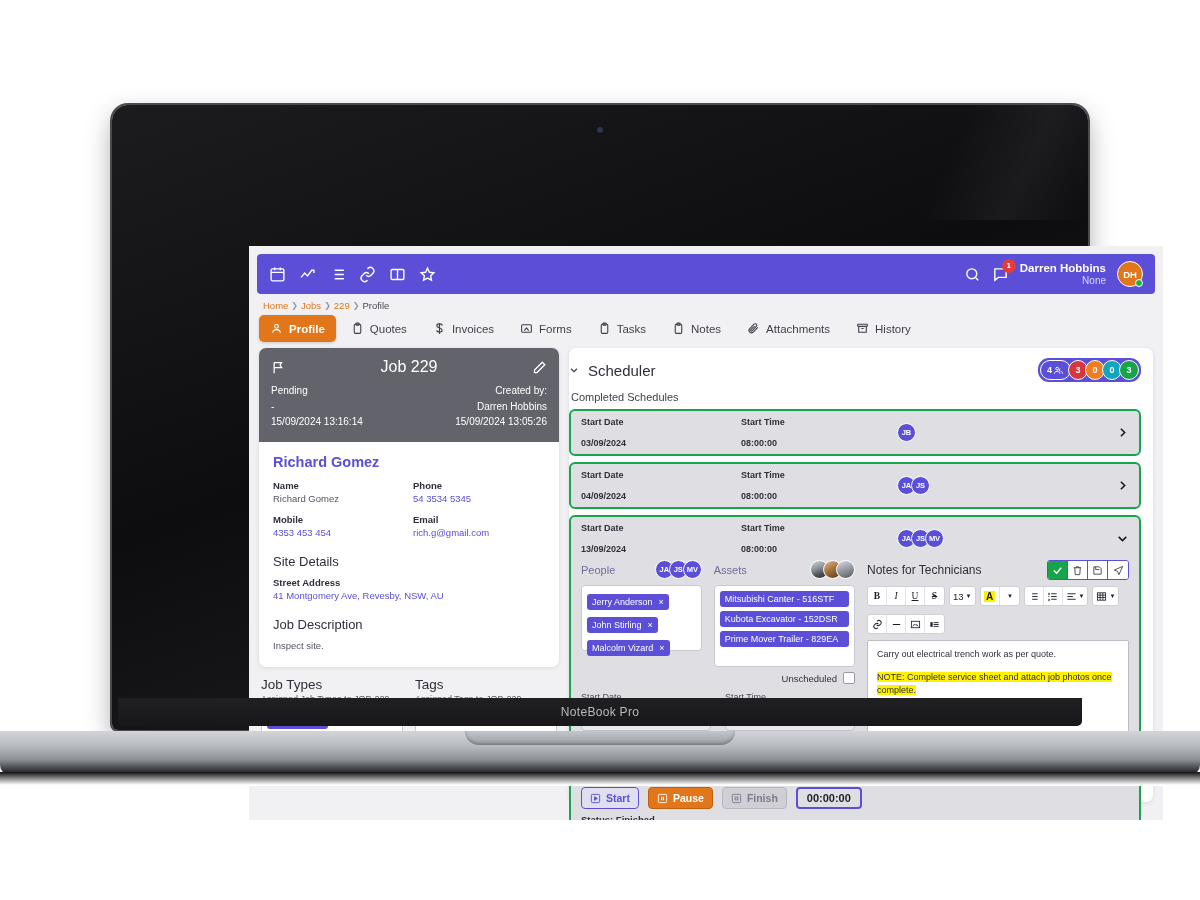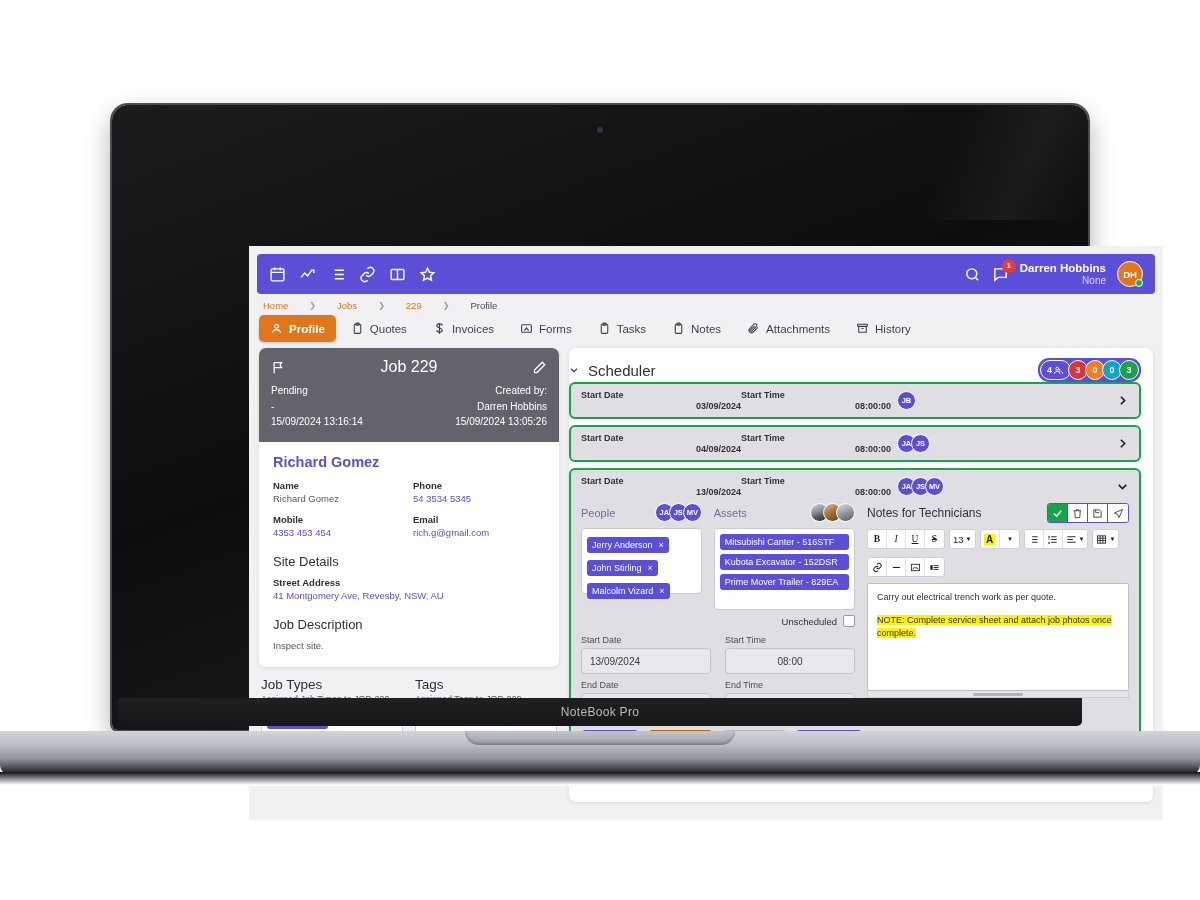--- a/index.html
+++ b/index.html
@@ -81,7 +81,7 @@
   
   .breadcrumb {
     padding: 6px 28px 2px 14px; font-size: 9.5px; color:#6b6b76;
-    display:flex; align-items:center; gap:21px;
+    display:flex; align-items:center; gap:3px;
   }
   .crumb-link { color:#e2761b; }
   .crumb-sep { color:#9a9aa5; font-size:8px; }

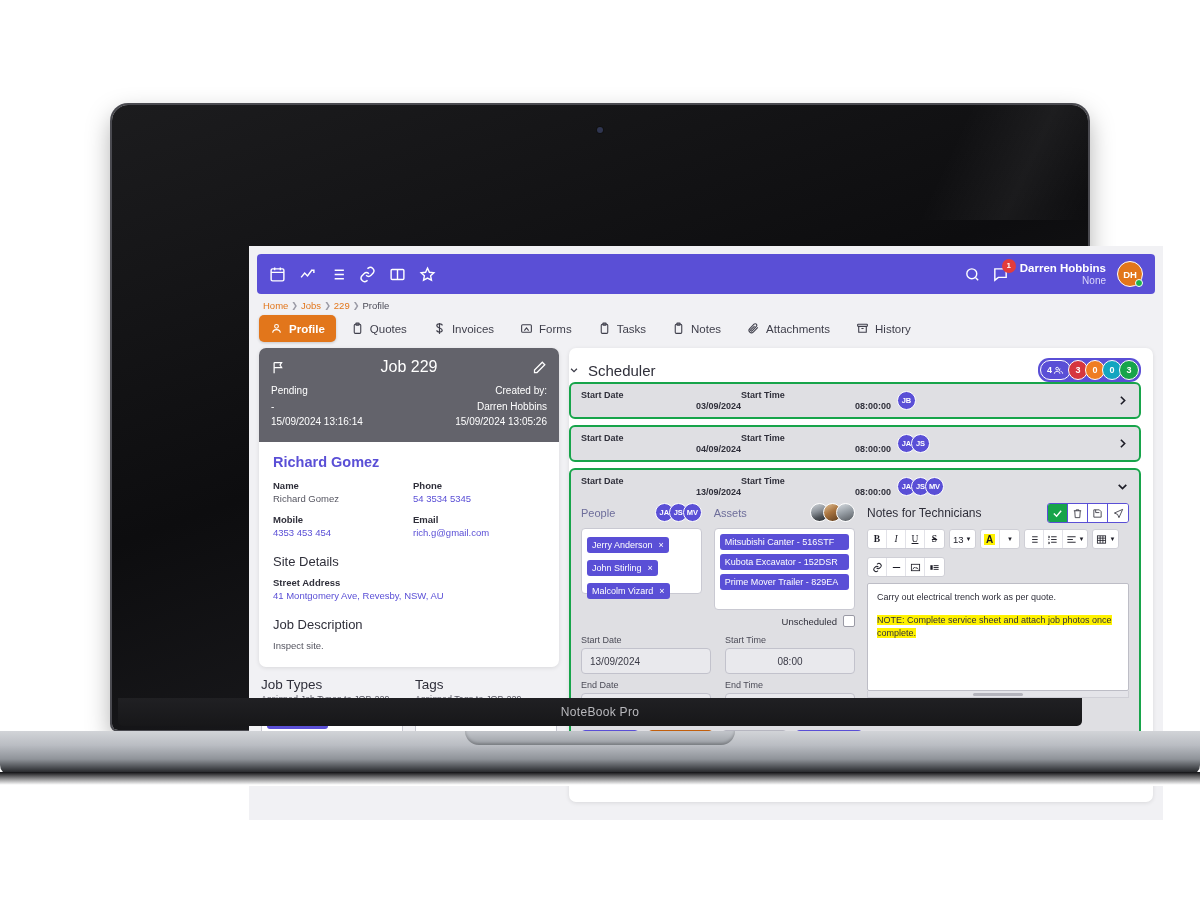--- a/index.html
+++ b/index.html
@@ -486,6 +486,7 @@
             </div>
           </div>
 
+          <div class="completed-label">Completed Schedules</div>
 
           <div class="sched-row">
             <div class="sr-col">

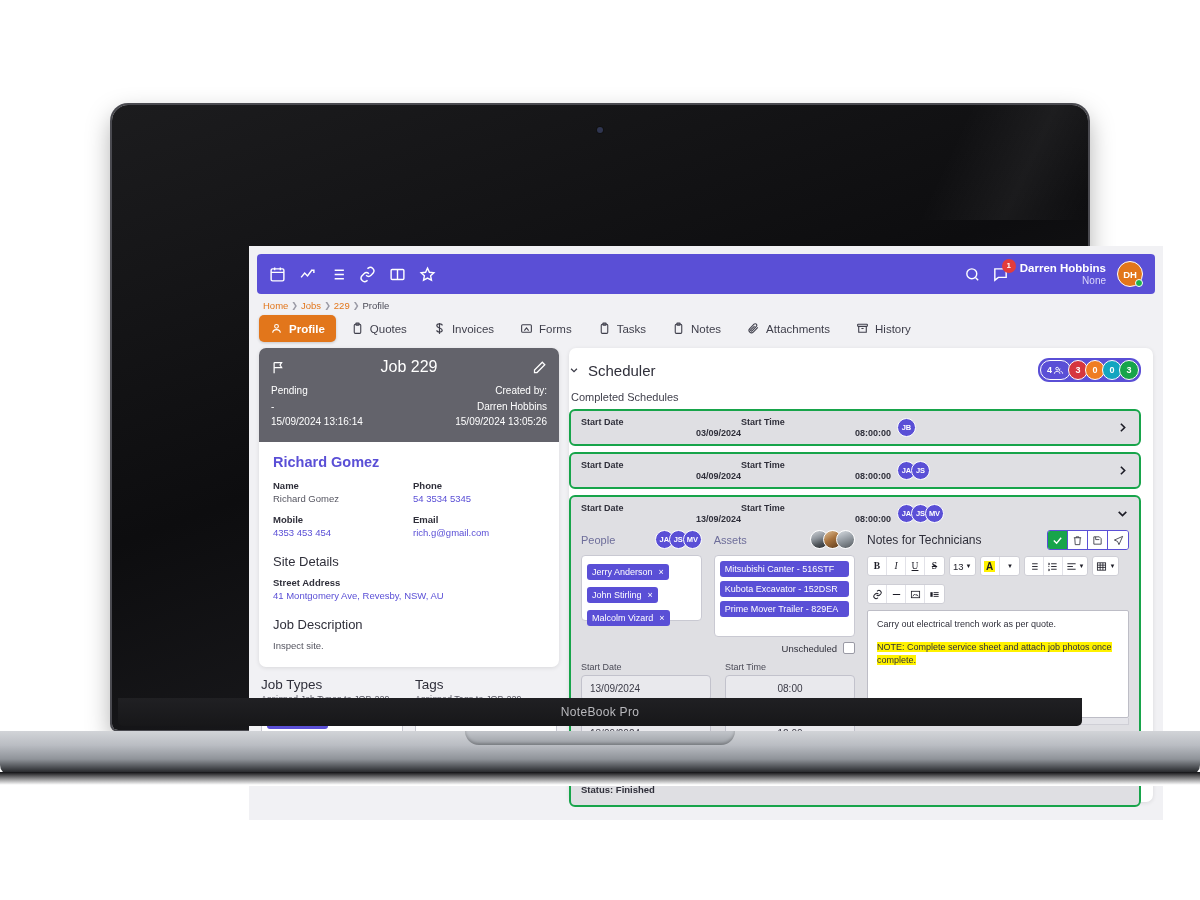--- a/index.html
+++ b/index.html
@@ -164,7 +164,7 @@
   .sr-col { width: 160px; }
   .sr-col.time { width: 150px; }
   .sr-lab { font-size:9px; font-weight:700; color:#2f2f3a; }
-  .sr-val { font-size:9px; font-weight:700; color:#2f2f3a; margin-top:1px;text-align:right; }
+  .sr-val { font-size:9px; font-weight:700; color:#2f2f3a; margin-top:11px; }
   .sr-avatars { display:flex; align-items:center; flex:1; padding-left: 6px; }
   .av {
     width:19px; height:19px; border-radius:50%; background:#5a4fd6; color:#fff;

